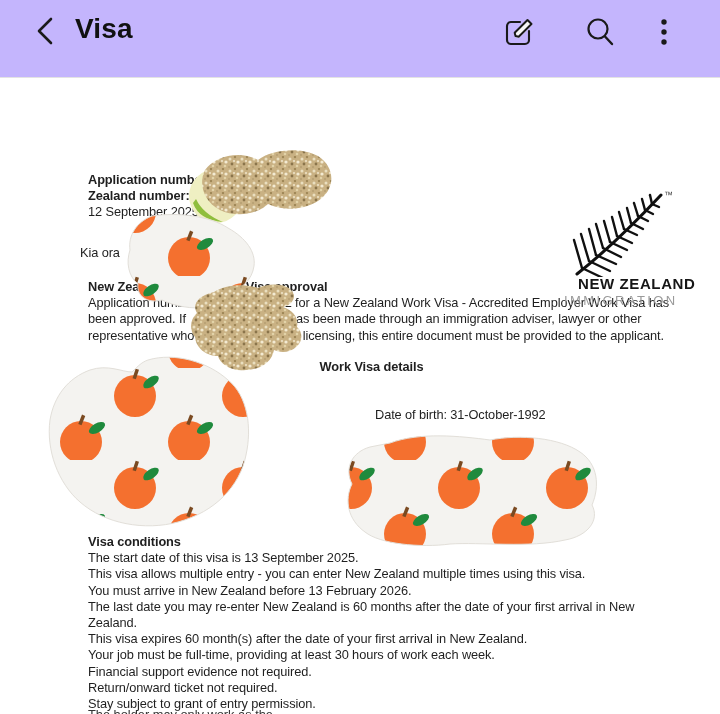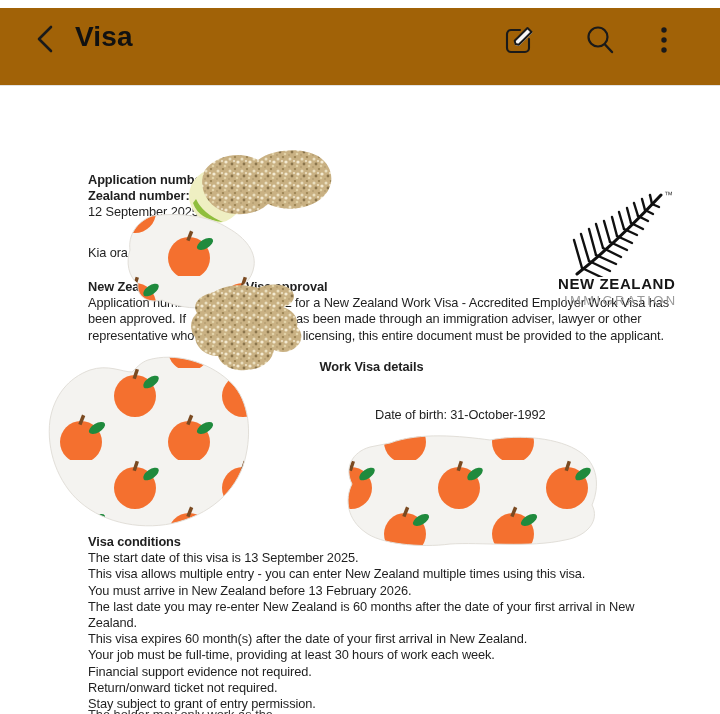--- a/index.html
+++ b/index.html
@@ -5,7 +5,7 @@
   html,body{margin:0;padding:0;width:720px;height:714px;overflow:hidden;background:#fff;
     font-family:"Liberation Sans",sans-serif;}
   
-  .topbar{position:absolute;left:0;top:8px;width:720px;height:77px;background:#a16207;
+  .topbar{position:absolute;left:0;top:0;width:720px;height:77px;background:#c4b5fd;
     border-bottom:1px solid #e3e3e3;z-index:10;}
   .back-btn{position:absolute;left:30px;top:14px;width:34px;height:34px;cursor:pointer;}
   .app-title{position:absolute;left:75px;top:13px;font-size:28px;font-weight:700;color:#111;letter-spacing:0.2px;}

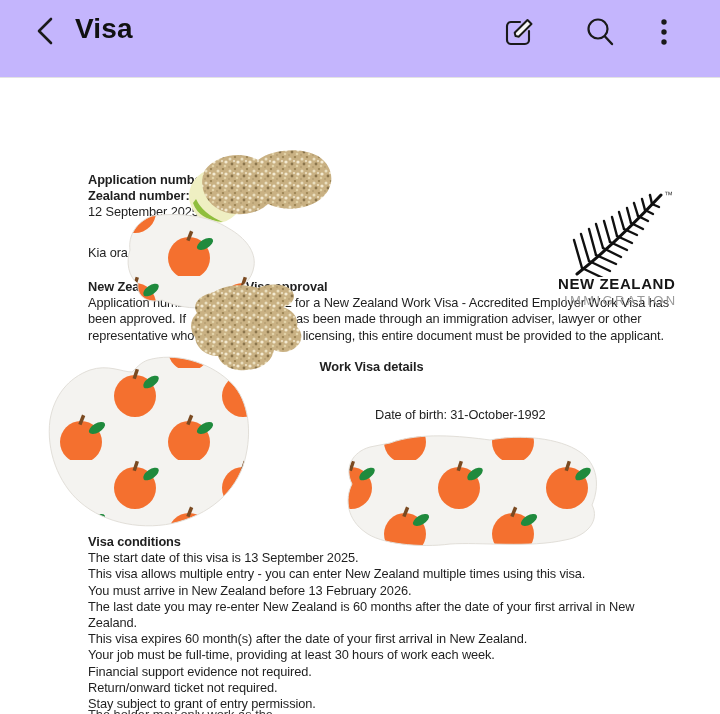--- a/index.html
+++ b/index.html
@@ -99,7 +99,7 @@
   </div>
 
   <div class="doc-text" style="left:88px;top:94px;"><div class="tline"><b>Application number:</b></div><div class="tline"><b>Zealand number:</b><span> 917</span></div><div class="tline"><span>12 September 2025</span></div></div>
-  <div class="doc-text" style="left:88px;top:167px;"><div class="tline"><span>Kia ora</span></div></div>
+  <div class="doc-text" style="left:80px;top:167px;"><div class="tline"><span>Kia ora</span></div></div>
   <div class="doc-text" style="left:88px;top:201px;"><div class="tline"><b>New Zeal</b><span class="gap" style="width: 103px;"></span><b>Visa approval</b></div><div class="tline"><span>Application number WV</span><span class="gap" style="width: 58px;"></span><span>52 for a New Zealand Work Visa - Accredited Employer Work Visa has</span></div><div class="tline"><span>been approved. If</span><span class="gap" style="width: 103px;"></span><span>has been made through an immigration adviser, lawyer or other</span></div><div class="tline"><span>representative who</span><span class="gap" style="width: 98px;"></span><span>n licensing, this entire document must be provided to the applicant.</span></div></div>
   <div class="doc-text centered" style="left:88px;top:281px;width:567px;">Work Visa details</div>
   <div class="doc-text" style="left:375px;top:329px;">Date of birth: 31-October-1992</div>

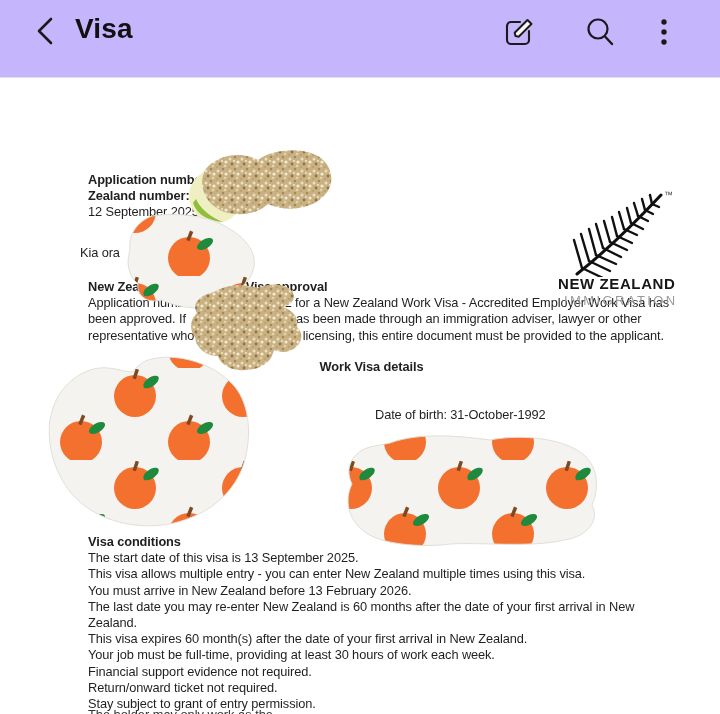--- a/index.html
+++ b/index.html
@@ -25,7 +25,7 @@
   
   .logo{position:absolute;left:558px;top:104px;width:130px;z-index:1;}
   .logo .tm{position:absolute;left:106px;top:8px;font-size:9px;color:#444;}
-  .logo .brand{position:absolute;left:0;top:93px;font-size:15px;font-weight:700;color:#161616;letter-spacing:0.6px;white-space:nowrap;}
+  .logo .brand{position:absolute;left:20px;top:93px;font-size:15px;font-weight:700;color:#161616;letter-spacing:0.6px;white-space:nowrap;}
   .logo .division{position:absolute;left:6px;top:111px;font-size:13px;color:#9a9a9a;letter-spacing:2.4px;white-space:nowrap;}
   
   .stickers{position:absolute;left:0;top:0;width:720px;height:714px;z-index:5;pointer-events:none;}

